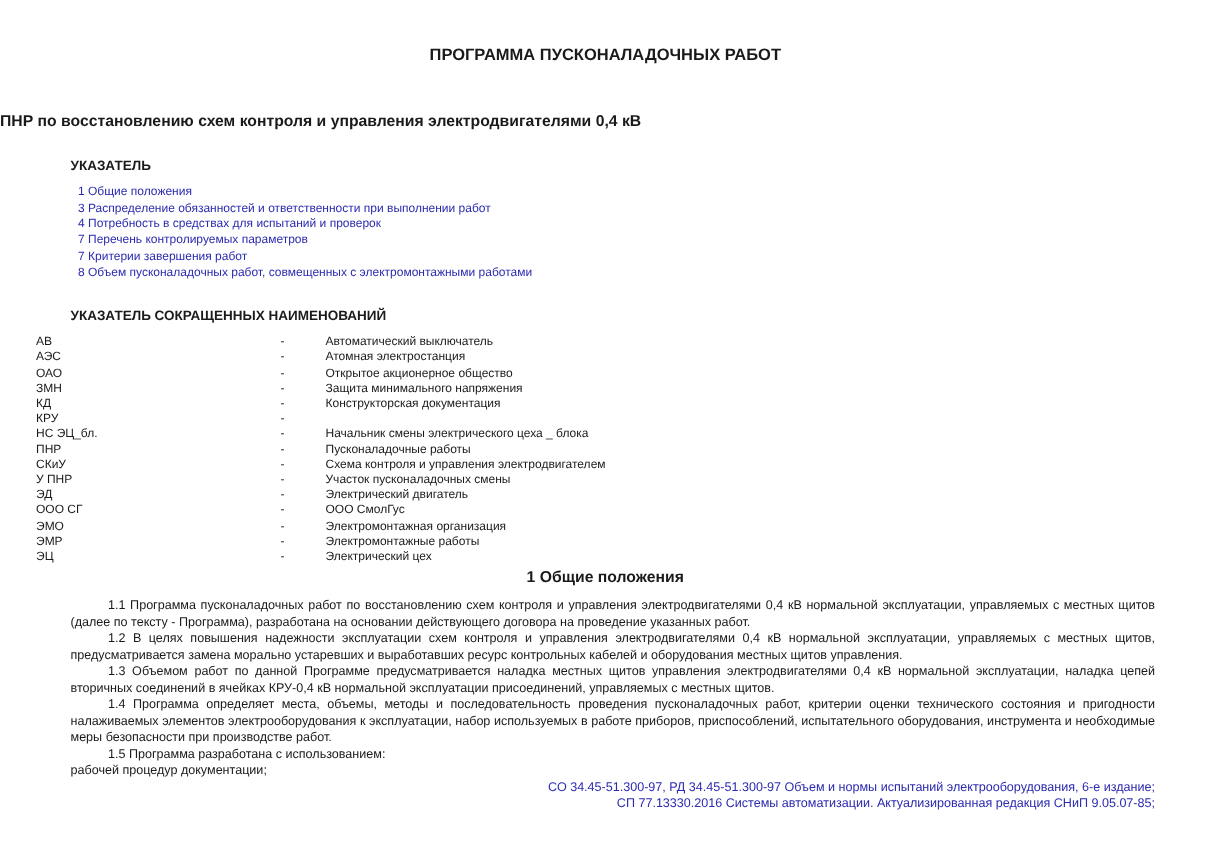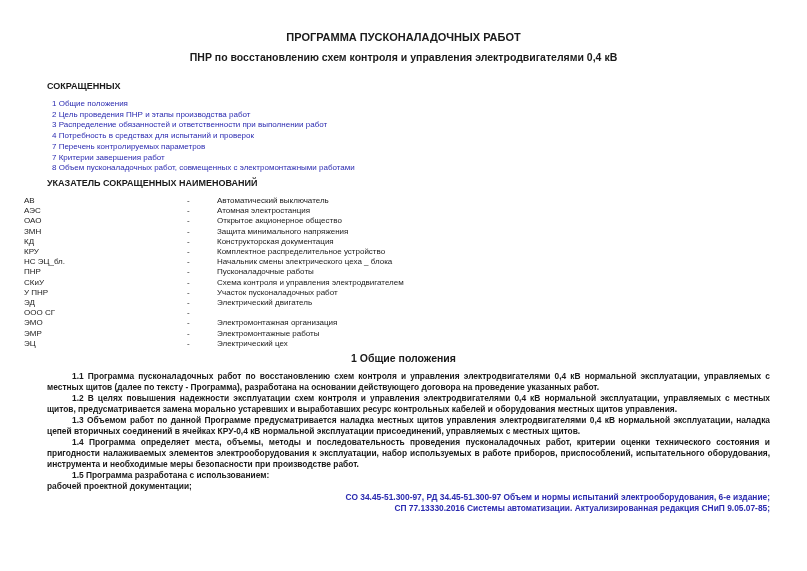--- a/index.html
+++ b/index.html
@@ -21,8 +21,7 @@
     line-height: 13px;
   }
   .doc-subtitle {
-    margin-top: 7px;
-    text-align: center;
+    margin-top: 31px;
     font-weight: bold;
     font-size: 10.5px;
     line-height: 12px;

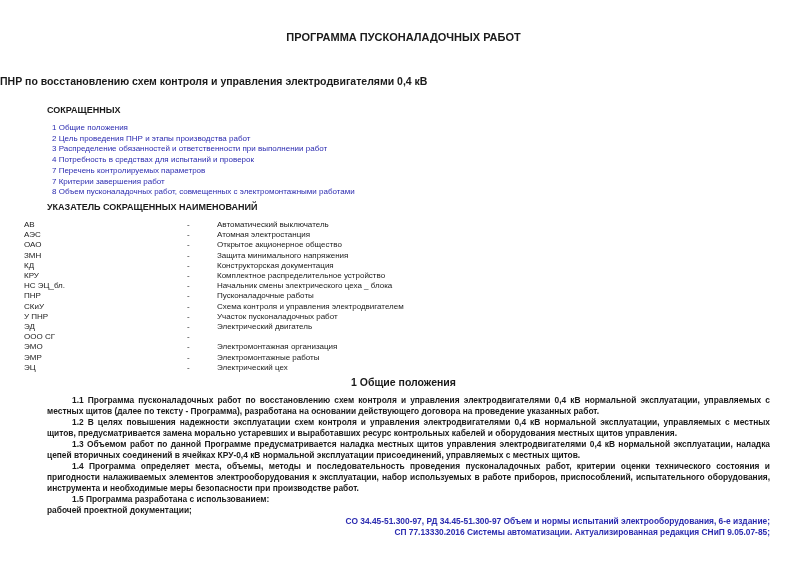--- a/index.html
+++ b/index.html
@@ -84,7 +84,7 @@
   <div class="doc-title">ПРОГРАММА ПУСКОНАЛАДОЧНЫХ РАБОТ</div>
   <div class="doc-subtitle">ПНР по восстановлению схем контроля и управления электродвигателями 0,4 кВ</div>
 
-  <div class="contents-heading">СОКРАЩЕННЫХ</div>
+  <div class="contents-heading">УКАЗАТЕЛЬ</div>
 
   <div class="toc">
     <div class="toc-item">1 Общие положения</div>

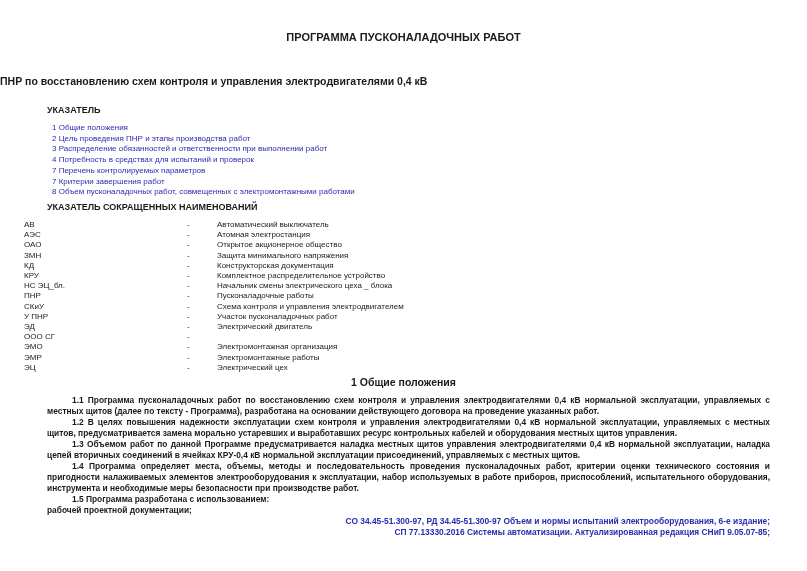--- a/index.html
+++ b/index.html
@@ -88,7 +88,6 @@
 
   <div class="toc">
     <div class="toc-item">1 Общие положения</div>
-    <div class="toc-item">2 Цель проведения ПНР и этапы производства работ</div>
     <div class="toc-item">3 Распределение обязанностей и ответственности при выполнении работ</div>
     <div class="toc-item">4 Потребность в средствах для испытаний и проверок</div>
     <div class="toc-item">7 Перечень контролируемых параметров</div>

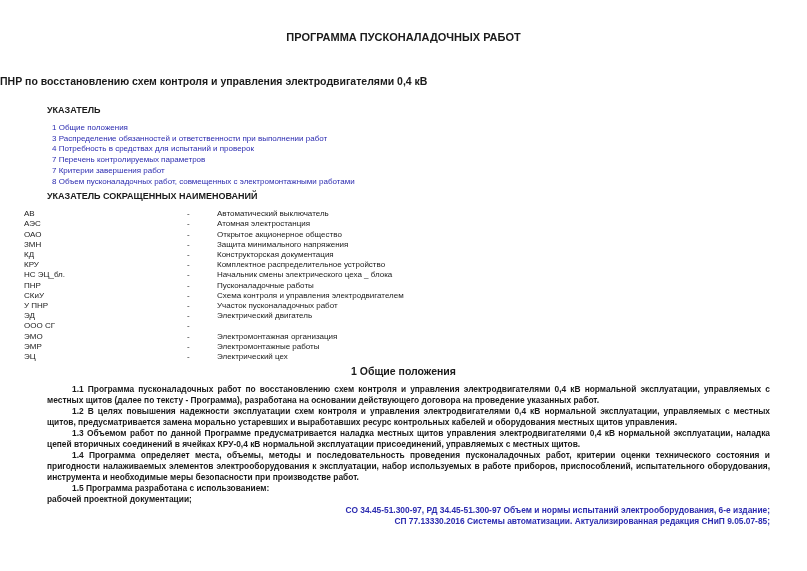--- a/index.html
+++ b/index.html
@@ -43,7 +43,7 @@
     white-space: nowrap;
   }
   .abbr-heading {
-    margin: 4px 0 0 47px;
+    margin: 18px 0 0 47px;
     font-weight: bold;
     font-size: 9px;
     line-height: 11px;

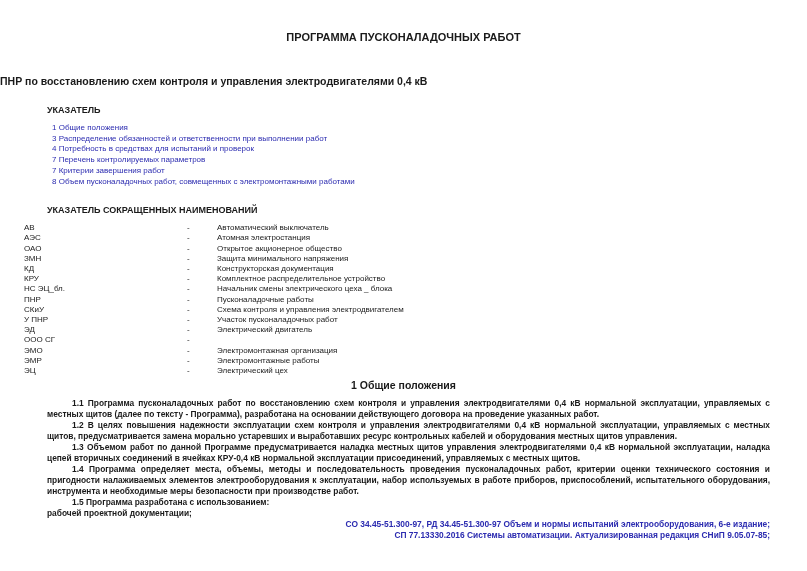--- a/index.html
+++ b/index.html
@@ -126,7 +126,6 @@
     <div class="abbr-row">
       <span>КРУ</span>
       <span class="abbr-sep">-</span>
-      <span>Комплектное распределительное устройство</span>
     </div>
     <div class="abbr-row">
       <span>НС ЭЦ_бл.</span>

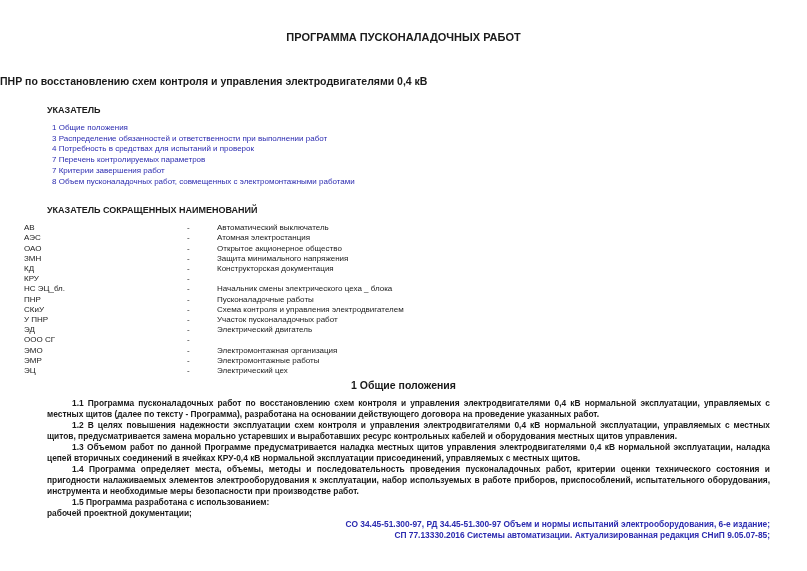--- a/index.html
+++ b/index.html
@@ -145,7 +145,7 @@
     <div class="abbr-row">
       <span>У ПНР</span>
       <span class="abbr-sep">-</span>
-      <span>Участок пусконаладочных работ</span>
+      <span>Участок пусконаладочных смены</span>
     </div>
     <div class="abbr-row">
       <span>ЭД</span>

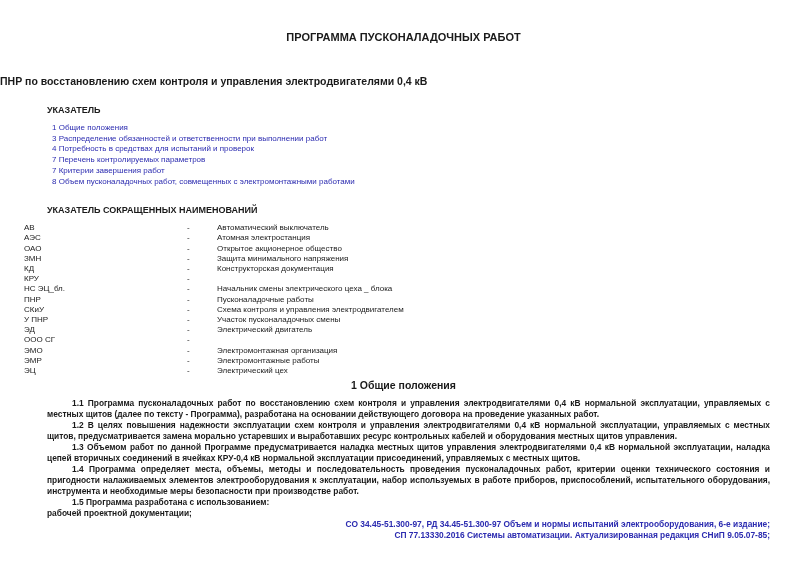--- a/index.html
+++ b/index.html
@@ -155,6 +155,7 @@
     <div class="abbr-row">
       <span>ООО СГ</span>
       <span class="abbr-sep">-</span>
+      <span>ООО СмолГус</span>
     </div>
     <div class="abbr-row">
       <span>ЭМО</span>

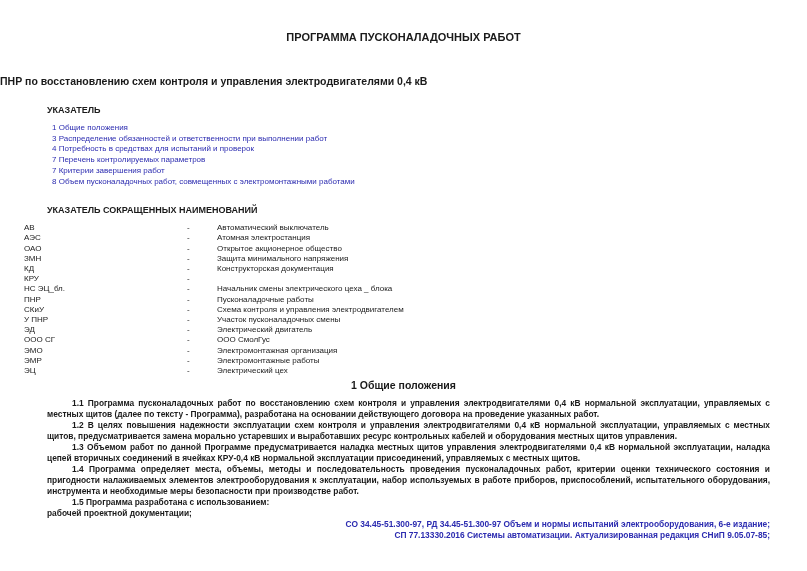--- a/index.html
+++ b/index.html
@@ -71,7 +71,7 @@
     line-height: 11px;
     text-align: justify;
   }
-  .body-text p { margin: 0; font-weight: bold; }
+  .body-text p { margin: 0; }
   .para-numbered { text-indent: 25px; }
   .para-plain { text-indent: 0; }
   .ref-link { color: #2b2bb0; cursor: pointer; text-align: right; }

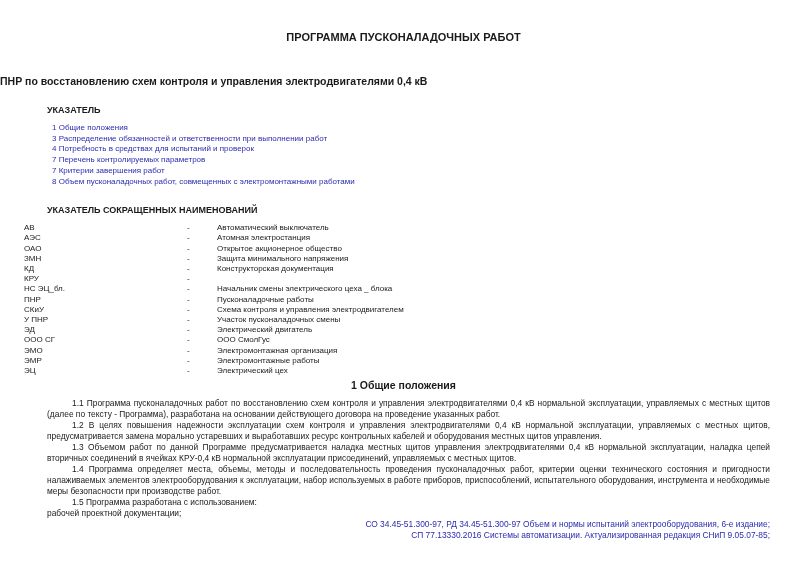--- a/index.html
+++ b/index.html
@@ -182,7 +182,7 @@
     <p class="para-numbered">1.3 Объемом работ по данной Программе предусматривается наладка местных щитов управления электродвигателями 0,4 кВ нормальной эксплуатации, наладка цепей вторичных соединений в ячейках КРУ-0,4 кВ нормальной эксплуатации присоединений, управляемых с местных щитов.</p>
     <p class="para-numbered">1.4 Программа определяет места, объемы, методы и последовательность проведения пусконаладочных работ, критерии оценки технического состояния и пригодности налаживаемых элементов электрооборудования к эксплуатации, набор используемых в работе приборов, приспособлений, испытательного оборудования, инструмента и необходимые меры безопасности при производстве работ.</p>
     <p class="para-numbered">1.5 Программа разработана с использованием:</p>
-    <p class="para-plain">рабочей проектной документации;</p>
+    <p class="para-plain">рабочей процедур документации;</p>
     <p class="para-plain ref-link">СО 34.45-51.300-97, РД 34.45-51.300-97 Объем и нормы испытаний электрооборудования, 6-е издание;</p>
     <p class="para-plain ref-link">СП 77.13330.2016 Системы автоматизации. Актуализированная редакция СНиП 9.05.07-85;</p>
   </div>

